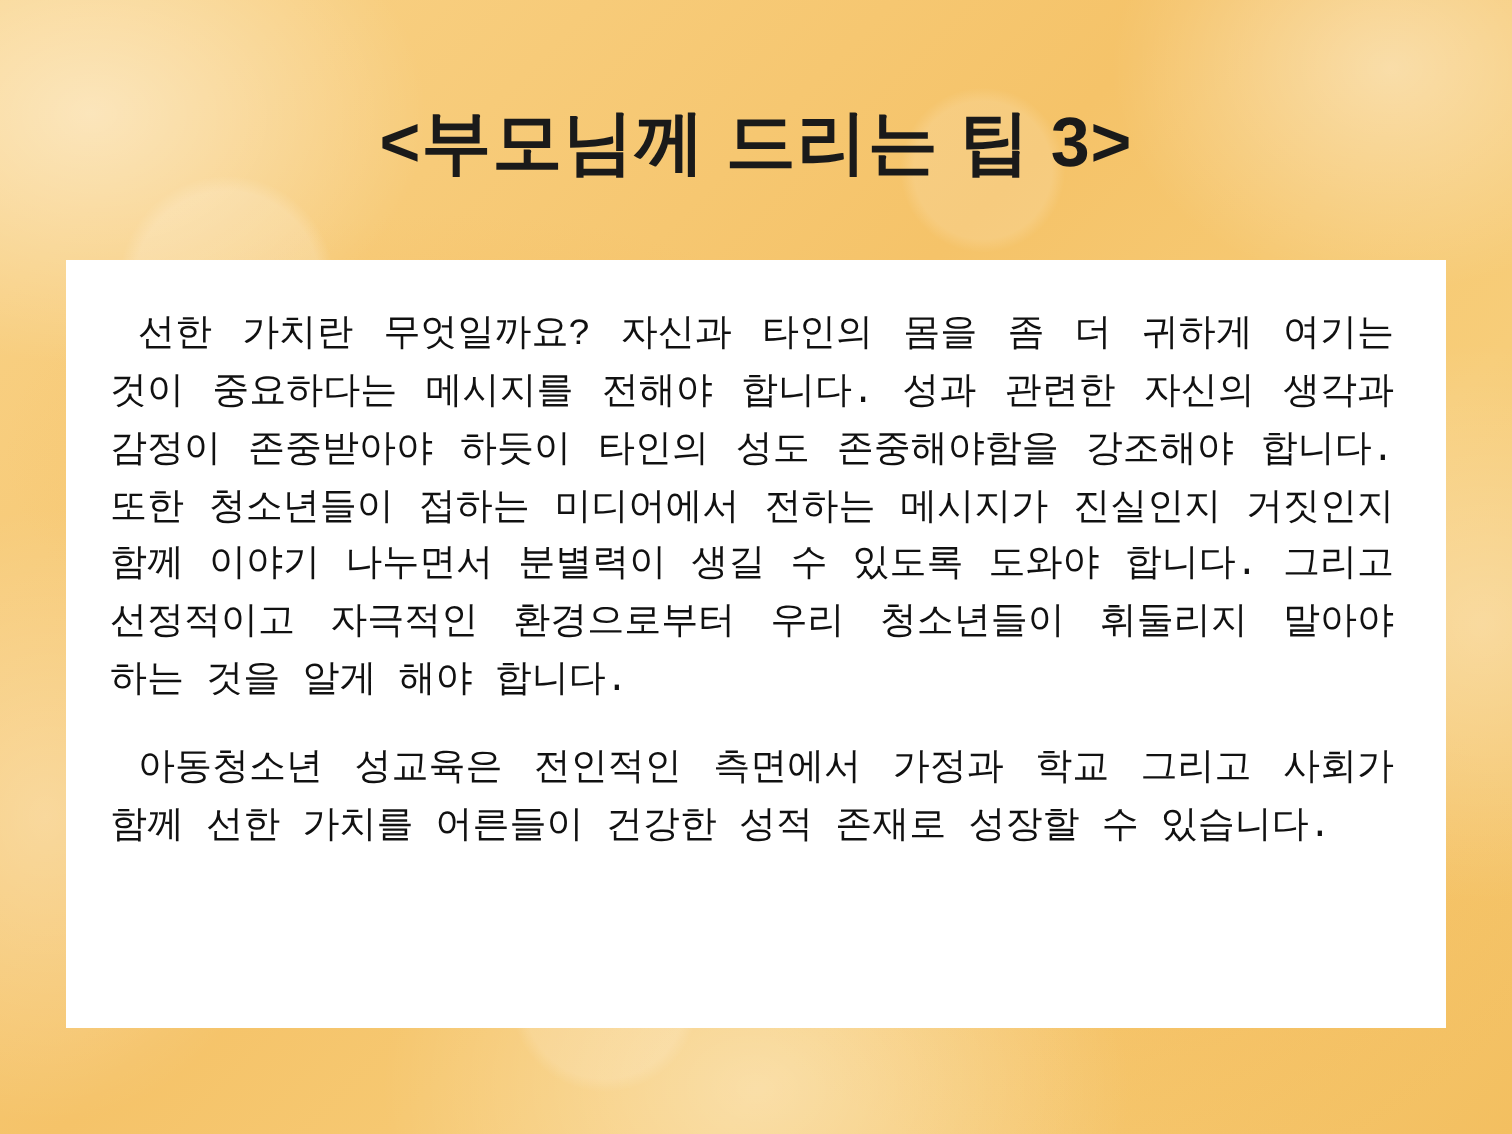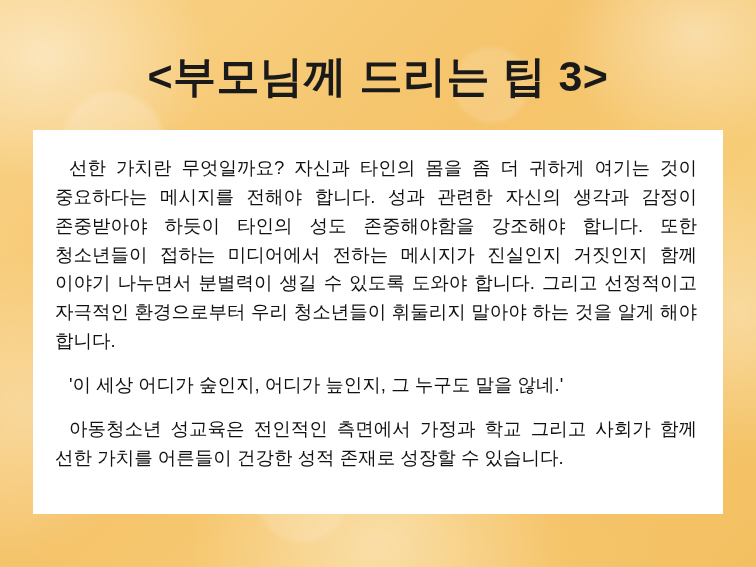--- a/index.html
+++ b/index.html
@@ -45,7 +45,7 @@
     left: 0;
     width: 756px;
     text-align: center;
-    font-size: 43px;
+    font-size: 35px;
     font-weight: bold;
     color: #1a1a1a;
     letter-spacing: 0.5px;

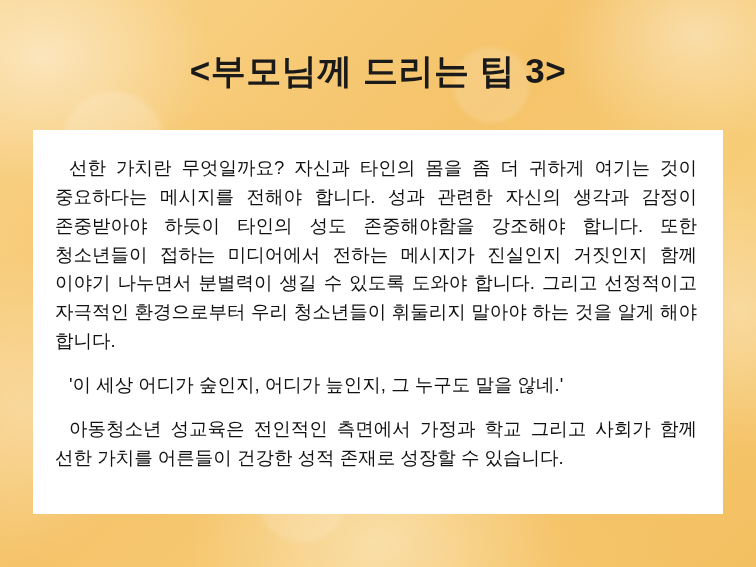--- a/index.html
+++ b/index.html
@@ -61,6 +61,7 @@
     z-index: 2;
     box-sizing: border-box;
     padding: 24px 26px 24px 22px;
+    font-family: Liberation Mono, monospace;
   }
   .para {
     font-size: 18.5px;

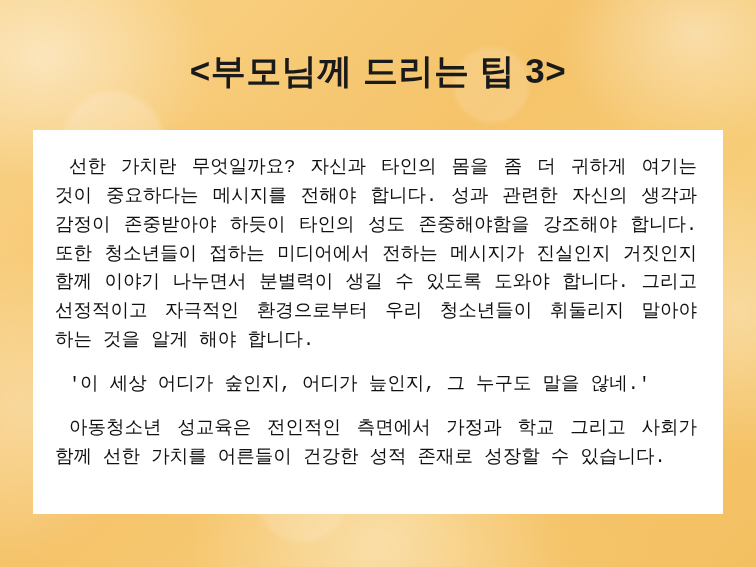--- a/index.html
+++ b/index.html
@@ -90,7 +90,6 @@
 
   <div class="body-card">
     <p class="para indent">선한 가치란 무엇일까요? 자신과 타인의 몸을 좀 더 귀하게 여기는 것이 중요하다는 메시지를 전해야 합니다. 성과 관련한 자신의 생각과 감정이 존중받아야 하듯이 타인의 성도 존중해야함을 강조해야 합니다. 또한 청소년들이 접하는 미디어에서 전하는 메시지가 진실인지 거짓인지 함께 이야기 나누면서 분별력이 생길 수 있도록 도와야 합니다. 그리고 선정적이고 자극적인 환경으로부터 우리 청소년들이 휘둘리지 말아야 하는 것을 알게 해야 합니다.</p>
-    <p class="para indent">'이 세상 어디가 숲인지, 어디가 늪인지, 그 누구도 말을 않네.'</p>
     <p class="para indent">아동청소년 성교육은 전인적인 측면에서 가정과 학교 그리고 사회가 함께 선한 가치를 어른들이 건강한 성적 존재로 성장할 수 있습니다.</p>
   </div>
 

